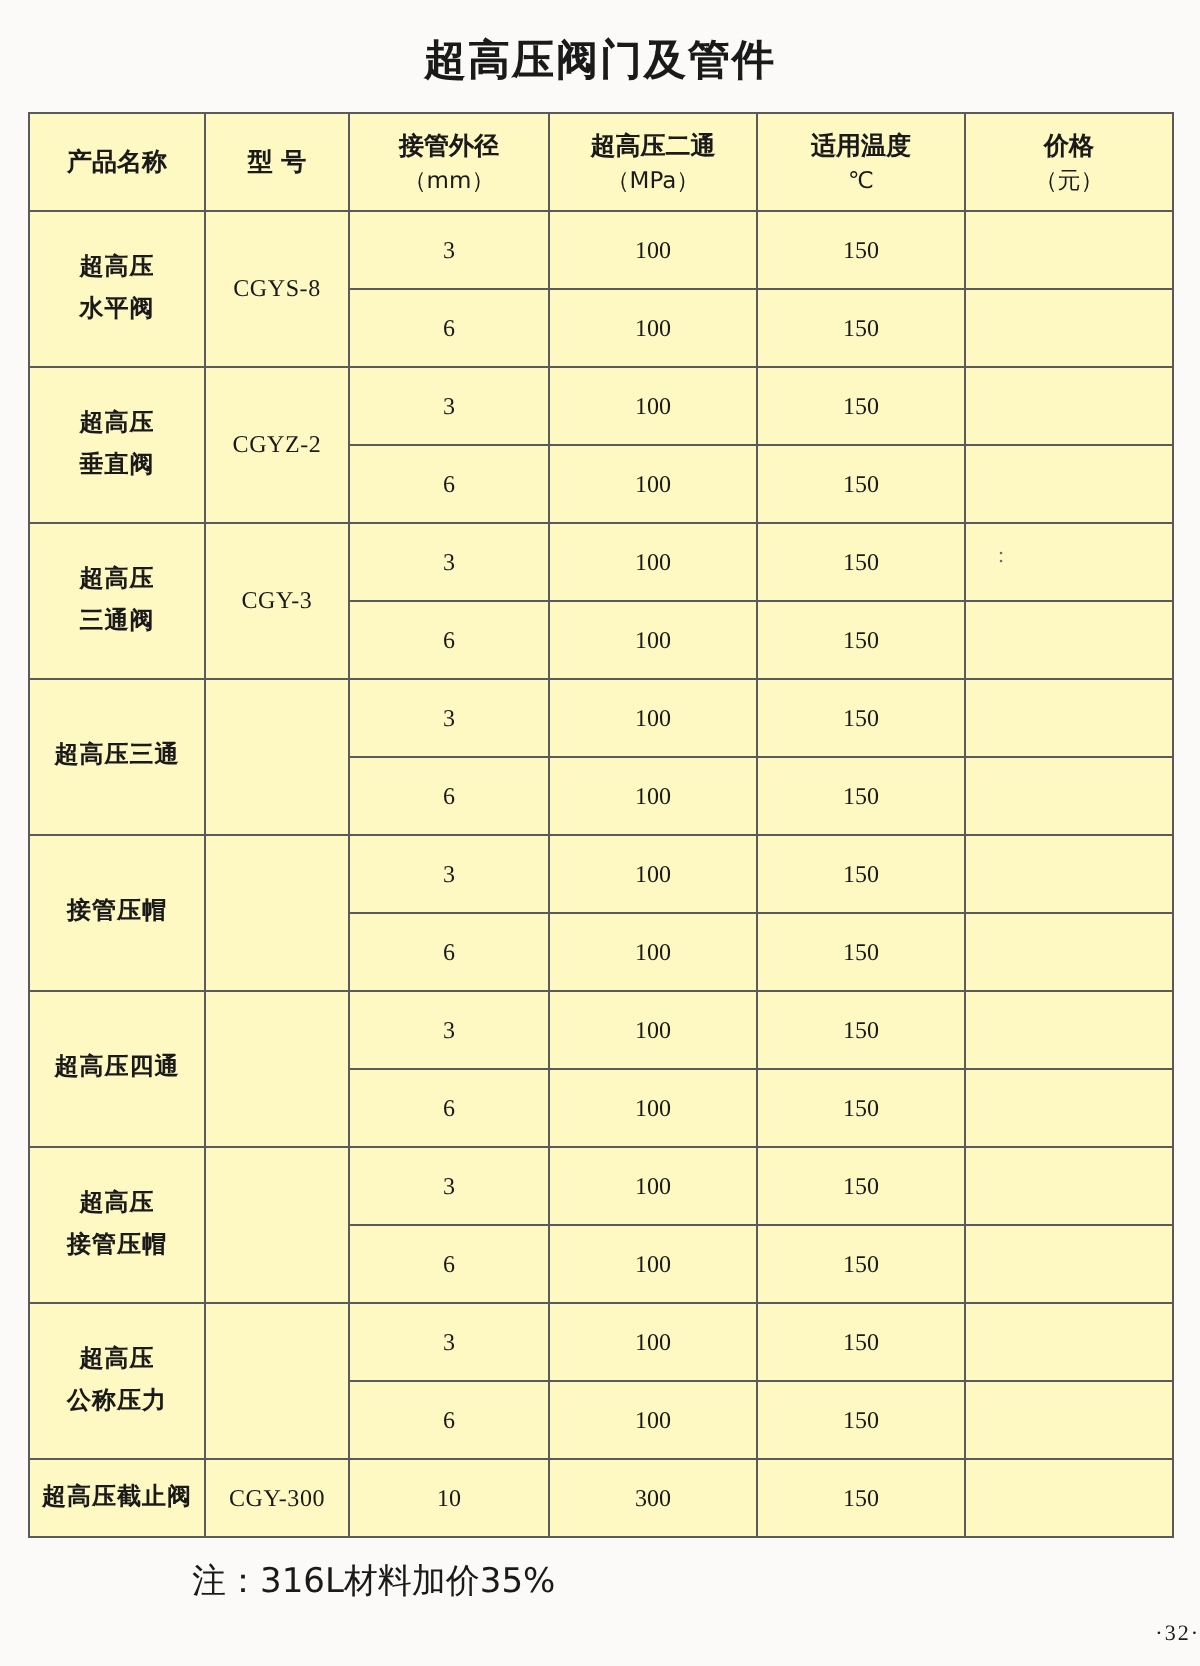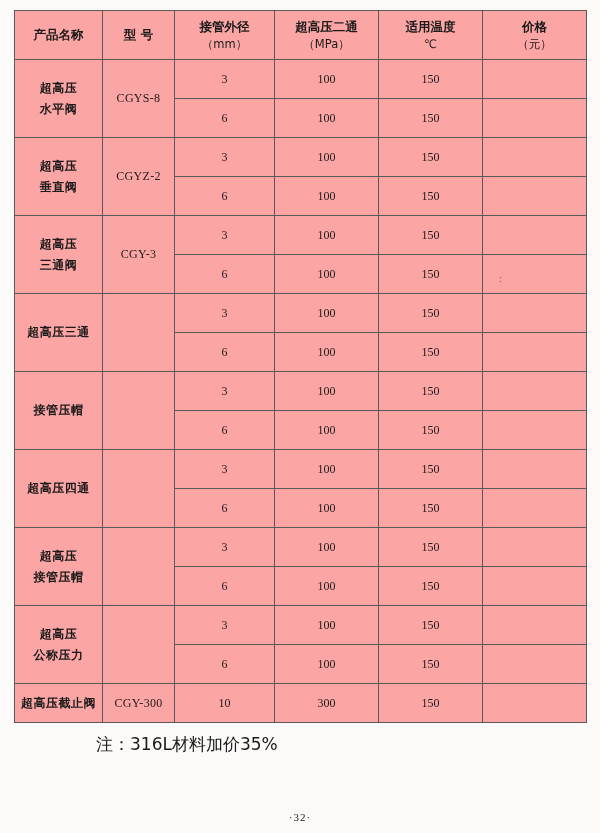--- a/index.html
+++ b/index.html
@@ -111,6 +111,7 @@
 
 <div class="page">
 
+  <div class="doc-title">超高压阀门及管件</div>
 
   <table class="spec">
     <colgroup>

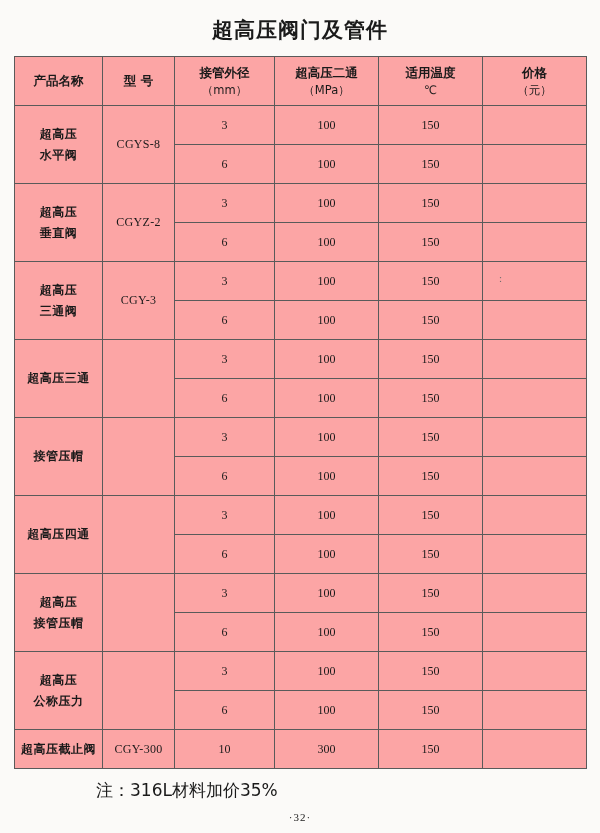--- a/index.html
+++ b/index.html
@@ -35,7 +35,7 @@
     width: 572px;
     margin: 0 auto;
     table-layout: fixed;
-    background: #fca5a5;
+    background: #fef9c3;
   }
   table.spec th, table.spec td {
     border: 1px solid #5a5a5a;

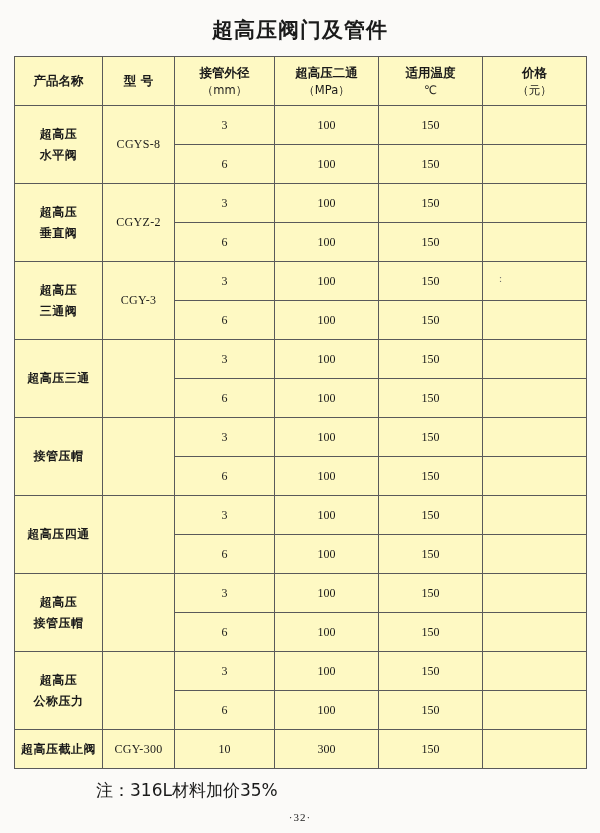--- a/index.html
+++ b/index.html
@@ -57,7 +57,7 @@
     font-weight: normal;
   }
   td.namecell {
-    font-family: Liberation Serif, serif;
+    font-family: Liberation Mono, monospace;
     font-weight: bold;
     font-size: 12px;
     line-height: 1.7;

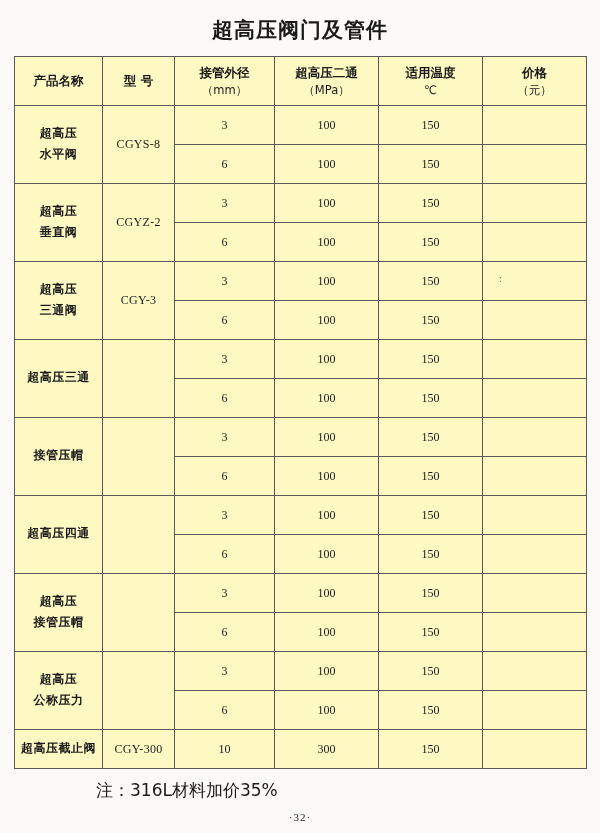--- a/index.html
+++ b/index.html
@@ -93,7 +93,7 @@
     bottom: 10px;
     left: 0;
     right: 0;
-    text-align: center;
+    text-align: right;
     font-size: 11px;
     font-family: "Liberation Serif", serif;
     letter-spacing: 1px;

